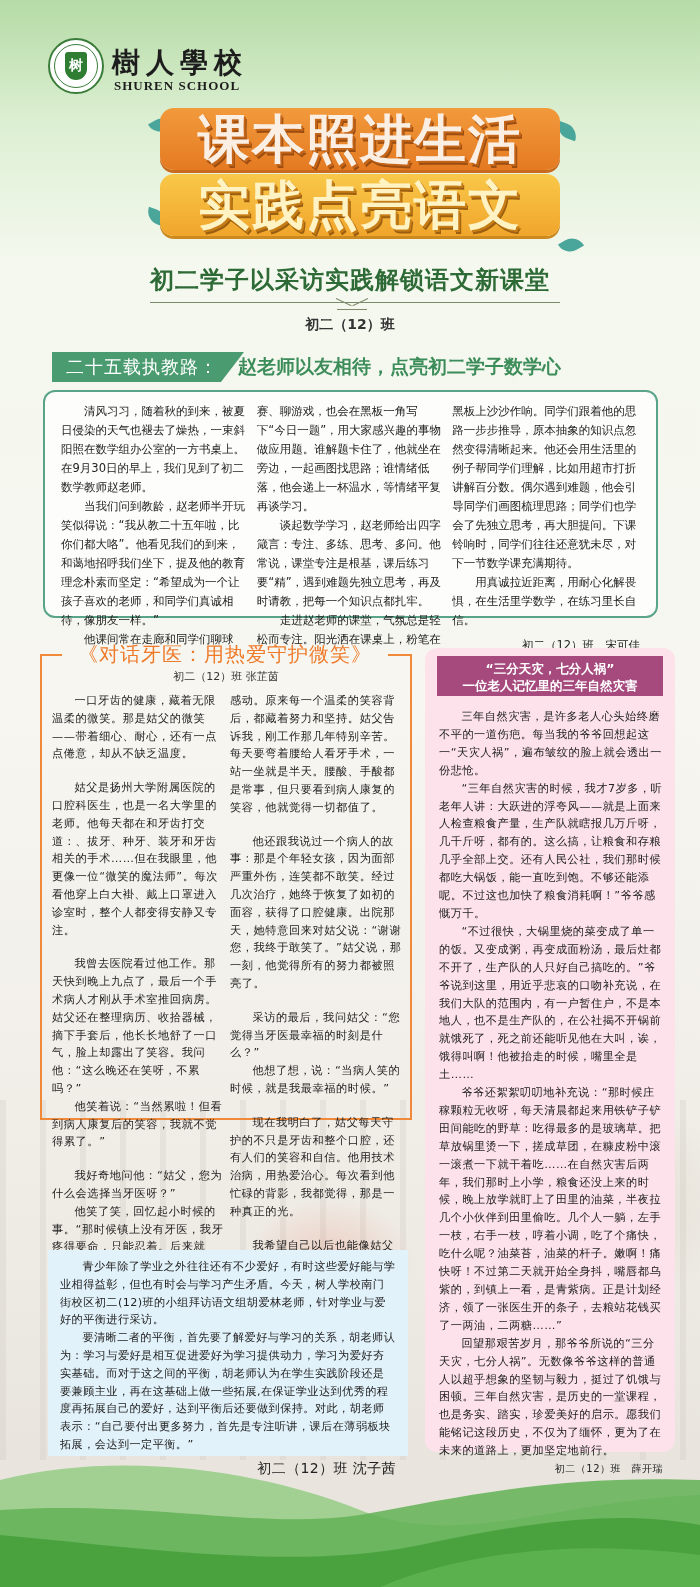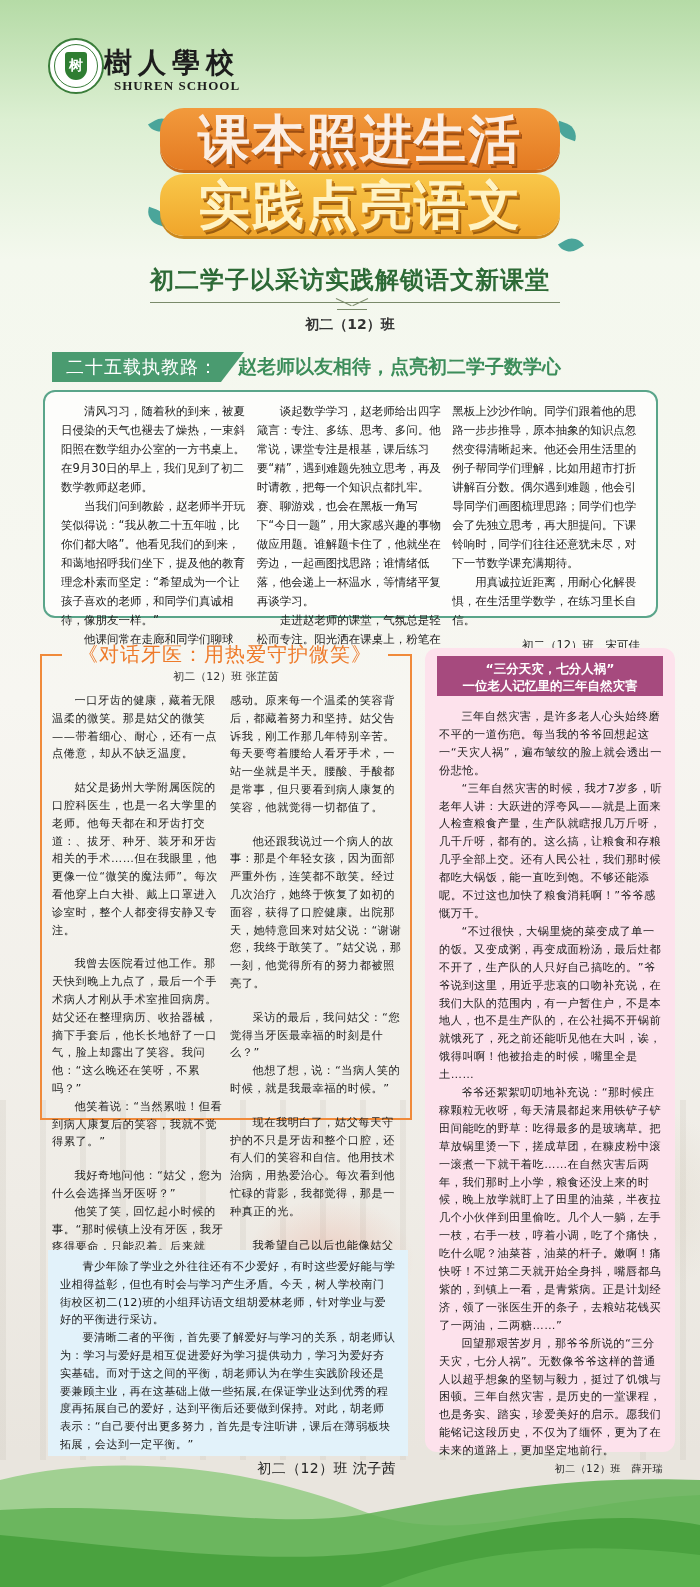--- a/index.html
+++ b/index.html
@@ -26,7 +26,7 @@
   .logo-shield { width: 22px; height: 28px; background: #2f7d32; border-radius: 3px 3px 11px 11px;
                  color: #fff; font-size: 14px; font-weight: bold; display:flex; align-items:center; justify-content:center;
                  font-family: "DejaVu Serif", serif; }
-  .school-cn { position: absolute; left: 104px; top: 44px; font-family: "DejaVu Serif", "Liberation Serif", serif;
+  .school-cn { position: absolute; left: 112px; top: 44px; font-family: "DejaVu Serif", "Liberation Serif", serif;
                font-size: 28px; font-weight: bold; color: #1d1d1d; letter-spacing: 6px; }
   .school-en { position: absolute; left: 114px; top: 78px; font-family: "Liberation Serif", serif;
                font-size: 13px; font-weight: bold; color: #1d1d1d; letter-spacing: 1px; }

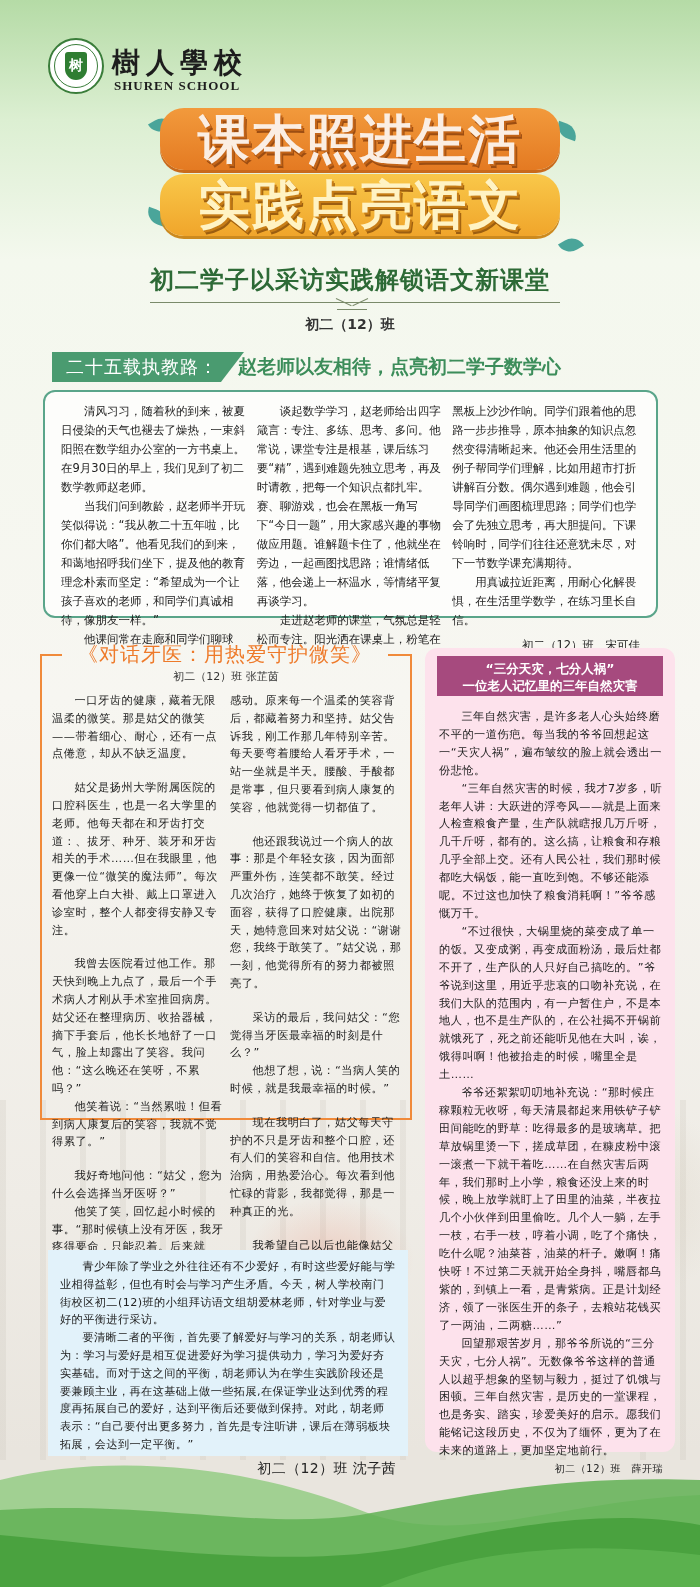--- a/index.html
+++ b/index.html
@@ -34,7 +34,7 @@
   
   .title-wrap { position: absolute; left: 160px; top: 108px; width: 400px; }
   .title-line { display: block; text-align: center; font-size: 52px; font-weight: bold; line-height: 62px;
-                letter-spacing: 2px; padding: 0 10px; border-radius: 24px; }
+                letter-spacing: 2px; padding: 0 10px; border-radius: 14px; }
   .title-line1 { color: #fbeee3; background: linear-gradient(180deg,#f29a3c,#e47a22);
                  text-shadow: 2px 2px 0 #c46518, 3px 4px 0 #9c4d12; box-shadow: 0 3px 0 #c96a1c; }
   .title-line2 { margin-top: 4px; color: #fff3c4; background: linear-gradient(180deg,#f9c84a,#f0a52b);

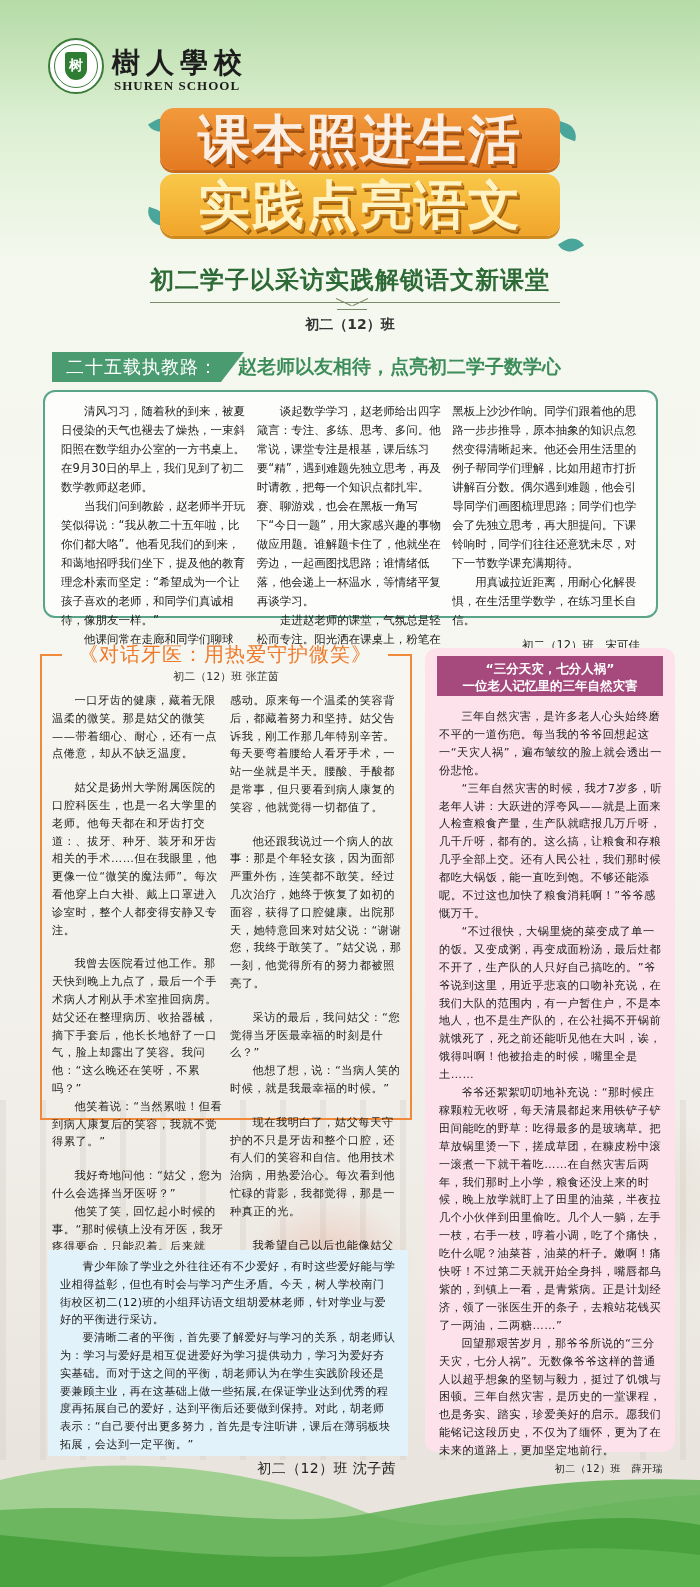--- a/index.html
+++ b/index.html
@@ -129,8 +129,8 @@
     <p>他课间常在走廊和同学们聊球</p>
   </div>
   <div class="col">
+    <p style="text-indent:0">赛、聊游戏，也会在黑板一角写下“今日一题”，用大家感兴趣的事物做应用题。谁解题卡住了，他就坐在旁边，一起画图找思路；谁情绪低落，他会递上一杯温水，等情绪平复再谈学习。</p>
     <p>谈起数学学习，赵老师给出四字箴言：专注、多练、思考、多问。他常说，课堂专注是根基，课后练习要“精”，遇到难题先独立思考，再及时请教，把每一个知识点都扎牢。</p>
-    <p style="text-indent:0">赛、聊游戏，也会在黑板一角写下“今日一题”，用大家感兴趣的事物做应用题。谁解题卡住了，他就坐在旁边，一起画图找思路；谁情绪低落，他会递上一杯温水，等情绪平复再谈学习。</p>
     <p>走进赵老师的课堂，气氛总是轻松而专注。阳光洒在课桌上，粉笔在</p>
   </div>
   <div class="col">

